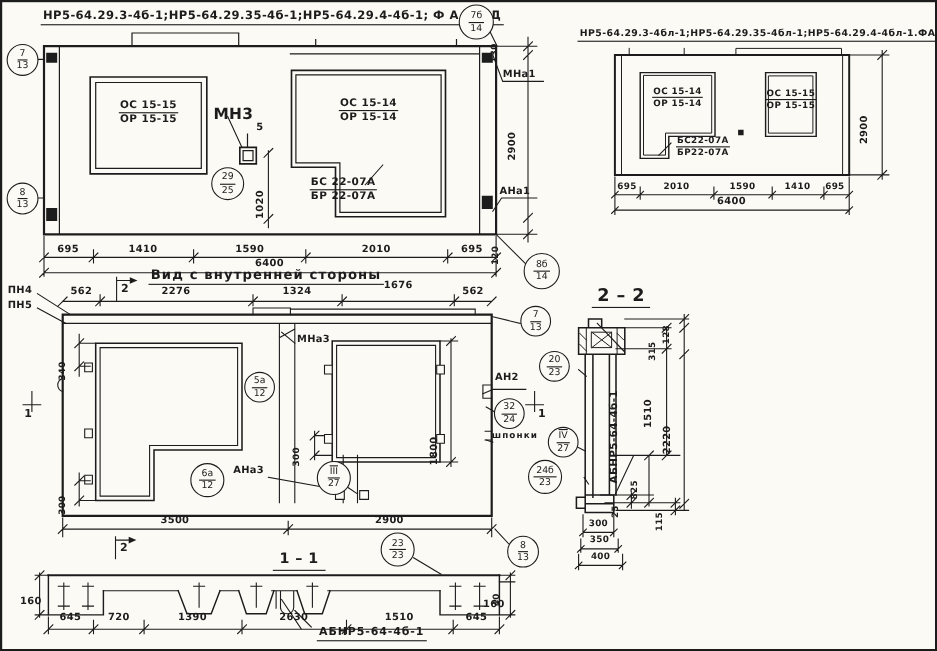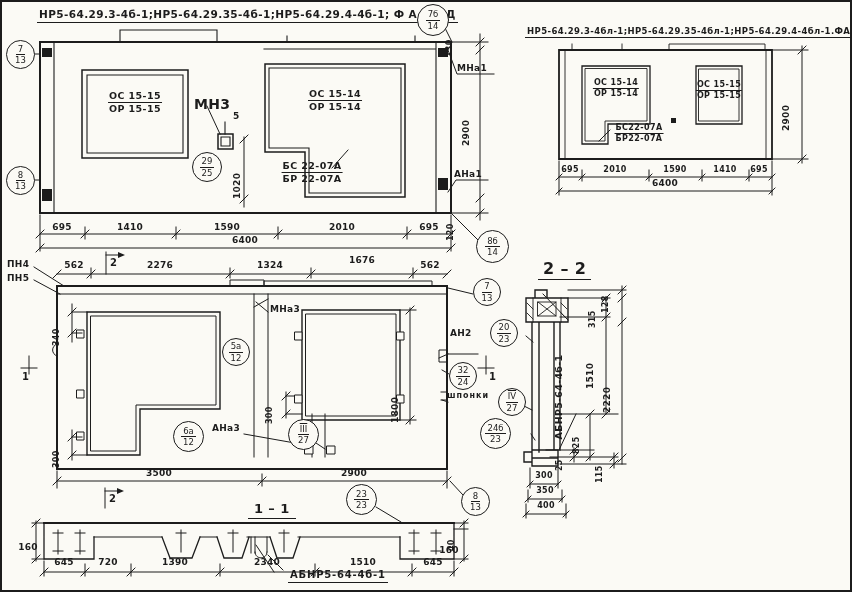--- a/index.html
+++ b/index.html
@@ -73,6 +73,7 @@
 
 <div class="t" style="left:35px;top:6px;font-size:10.5px">НР5-64.29.3-4б-1;НР5-64.29.35-4б-1;НР5-64.29.4-4б-1;  Ф А С А Д</div>
 <div class="t" style="left:523px;top:24px;font-size:8.5px">НР5-64.29.3-4бл-1;НР5-64.29.35-4бл-1;НР5-64.29.4-4бл-1.ФАСАД</div>
+<div class="t" style="left:133px;top:241px;font-size:12px;letter-spacing:1px">Вид с внутренней стороны</div>
 <div class="t" style="left:246px;top:499px;font-size:13px;padding:0 6px 1px">1 – 1</div>
 <div class="t" style="left:536px;top:257px;font-size:16px;padding:0 5px 1px">2 – 2</div>
 

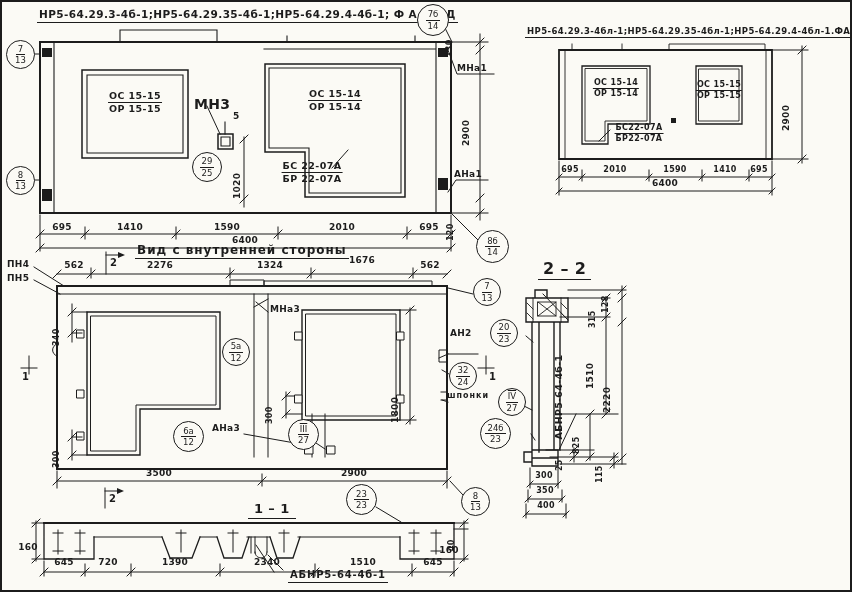--- a/index.html
+++ b/index.html
@@ -131,7 +131,7 @@
 <div class="d" style="left:5px;top:258px">ПН4</div>
 <div class="d" style="left:5px;top:272px">ПН5</div>
 <div class="d" style="left:268px;top:303px">МНа3</div>
-<div class="d" style="left:448px;top:327px">АН2</div>
+<div class="d" style="left:448px;top:337px">АН2</div>
 <div class="d d8" style="left:445px;top:390px;letter-spacing:1px">шпонки</div>
 <div class="d" style="left:210px;top:422px">АНа3</div>
 <div class="d dc" style="left:72px;top:259px">562</div>

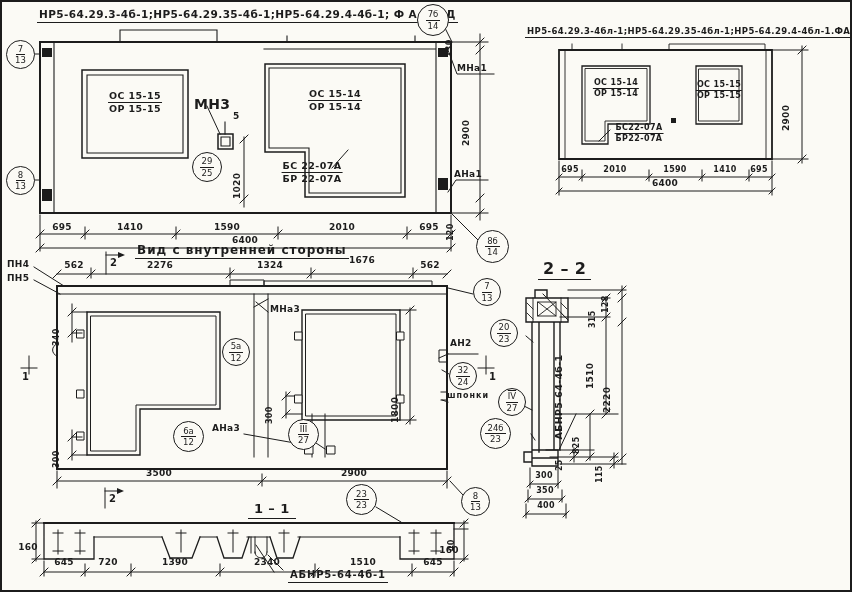--- a/index.html
+++ b/index.html
@@ -152,7 +152,7 @@
 <div class="d dc" style="left:62px;top:556px">645</div>
 <div class="d dc" style="left:106px;top:556px">720</div>
 <div class="d dc" style="left:173px;top:556px">1390</div>
-<div class="d dc" style="left:265px;top:556px">2340</div>
+<div class="d dc" style="left:265px;top:556px">2630</div>
 <div class="d dc" style="left:361px;top:556px">1510</div>
 <div class="d dc" style="left:431px;top:556px">645</div>
 <div class="t" style="left:286px;top:567px;font-size:10px;letter-spacing:.8px">АБНР5-64-4б-1</div>

